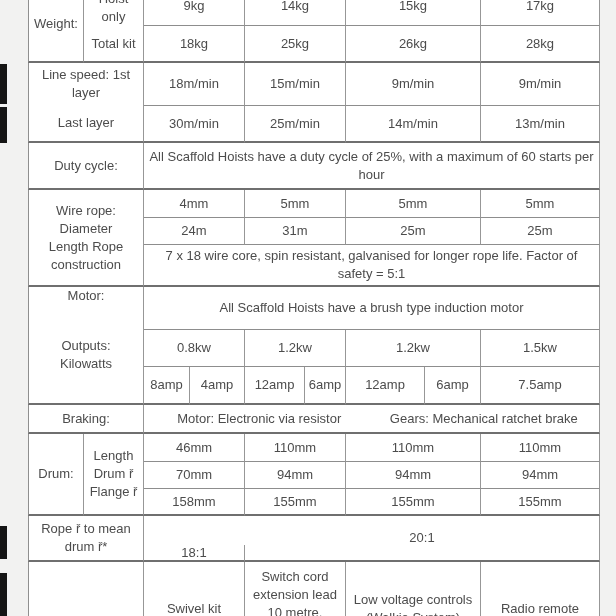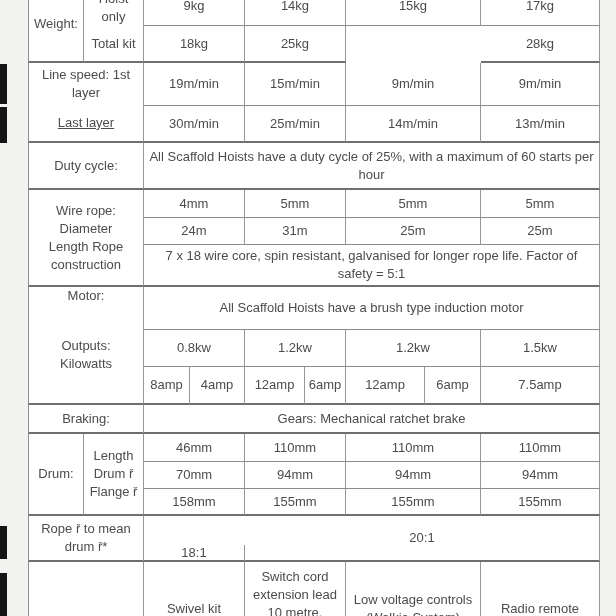--- a/index.html
+++ b/index.html
@@ -60,6 +60,7 @@
     <div class="c" style="grid-column:9;grid-row:1;">17kg</div>
     <div class="c bb2" style="grid-column:3/5;grid-row:2;">18kg</div>
     <div class="c bb2" style="grid-column:5/7;grid-row:2;">25kg</div>
+    <div class="c bb2" style="grid-column:7/9;grid-row:2;">26kg</div>
     <div class="c bb2" style="grid-column:9;grid-row:2;text-align:right;">28kg</div>
 
     <div class="c bl stack bb2" style="grid-column:1/3;grid-row:3/5;">

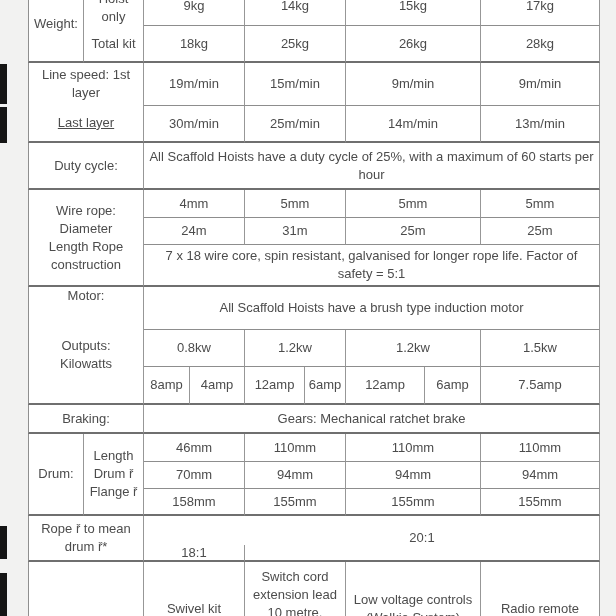--- a/index.html
+++ b/index.html
@@ -68,7 +68,7 @@
 layer</div>
       <div class="blk" style="height:37px;text-decoration:underline;">Last layer</div>
     </div>
-    <div class="c" style="grid-column:3/5;grid-row:3;">19m/min</div>
+    <div class="c" style="grid-column:3/5;grid-row:3;">18m/min</div>
     <div class="c" style="grid-column:5/7;grid-row:3;">15m/min</div>
     <div class="c" style="grid-column:7/9;grid-row:3;">9m/min</div>
     <div class="c" style="grid-column:9;grid-row:3;">9m/min</div>

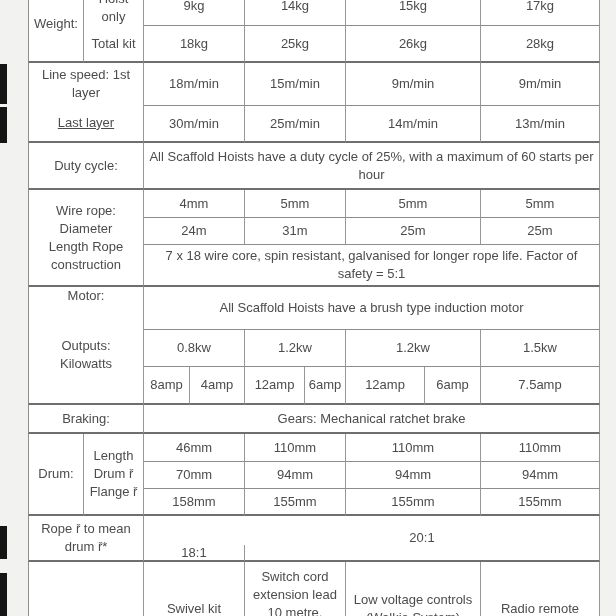--- a/index.html
+++ b/index.html
@@ -66,7 +66,7 @@
     <div class="c bl stack bb2" style="grid-column:1/3;grid-row:3/5;">
       <div class="blk" style="height:43px;">Line speed: 1st
 layer</div>
-      <div class="blk" style="height:37px;text-decoration:underline;">Last layer</div>
+      <div class="blk" style="height:37px;">Last layer</div>
     </div>
     <div class="c" style="grid-column:3/5;grid-row:3;">18m/min</div>
     <div class="c" style="grid-column:5/7;grid-row:3;">15m/min</div>

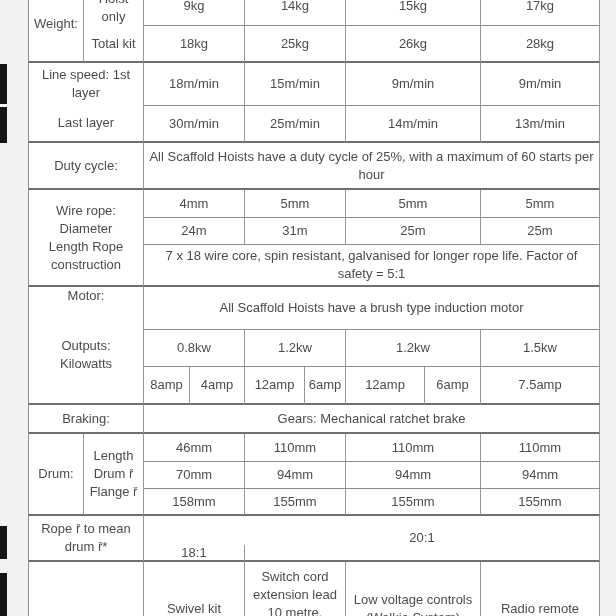--- a/index.html
+++ b/index.html
@@ -115,6 +115,7 @@
 
     <div class="c bl bb2" style="grid-column:1/3;grid-row:12;">Braking:</div>
     <div class="c bb2 split" style="grid-column:3/10;grid-row:12;">
+      <span>Motor: Electronic via resistor</span>
       <span>Gears:  Mechanical ratchet brake</span>
     </div>
 

